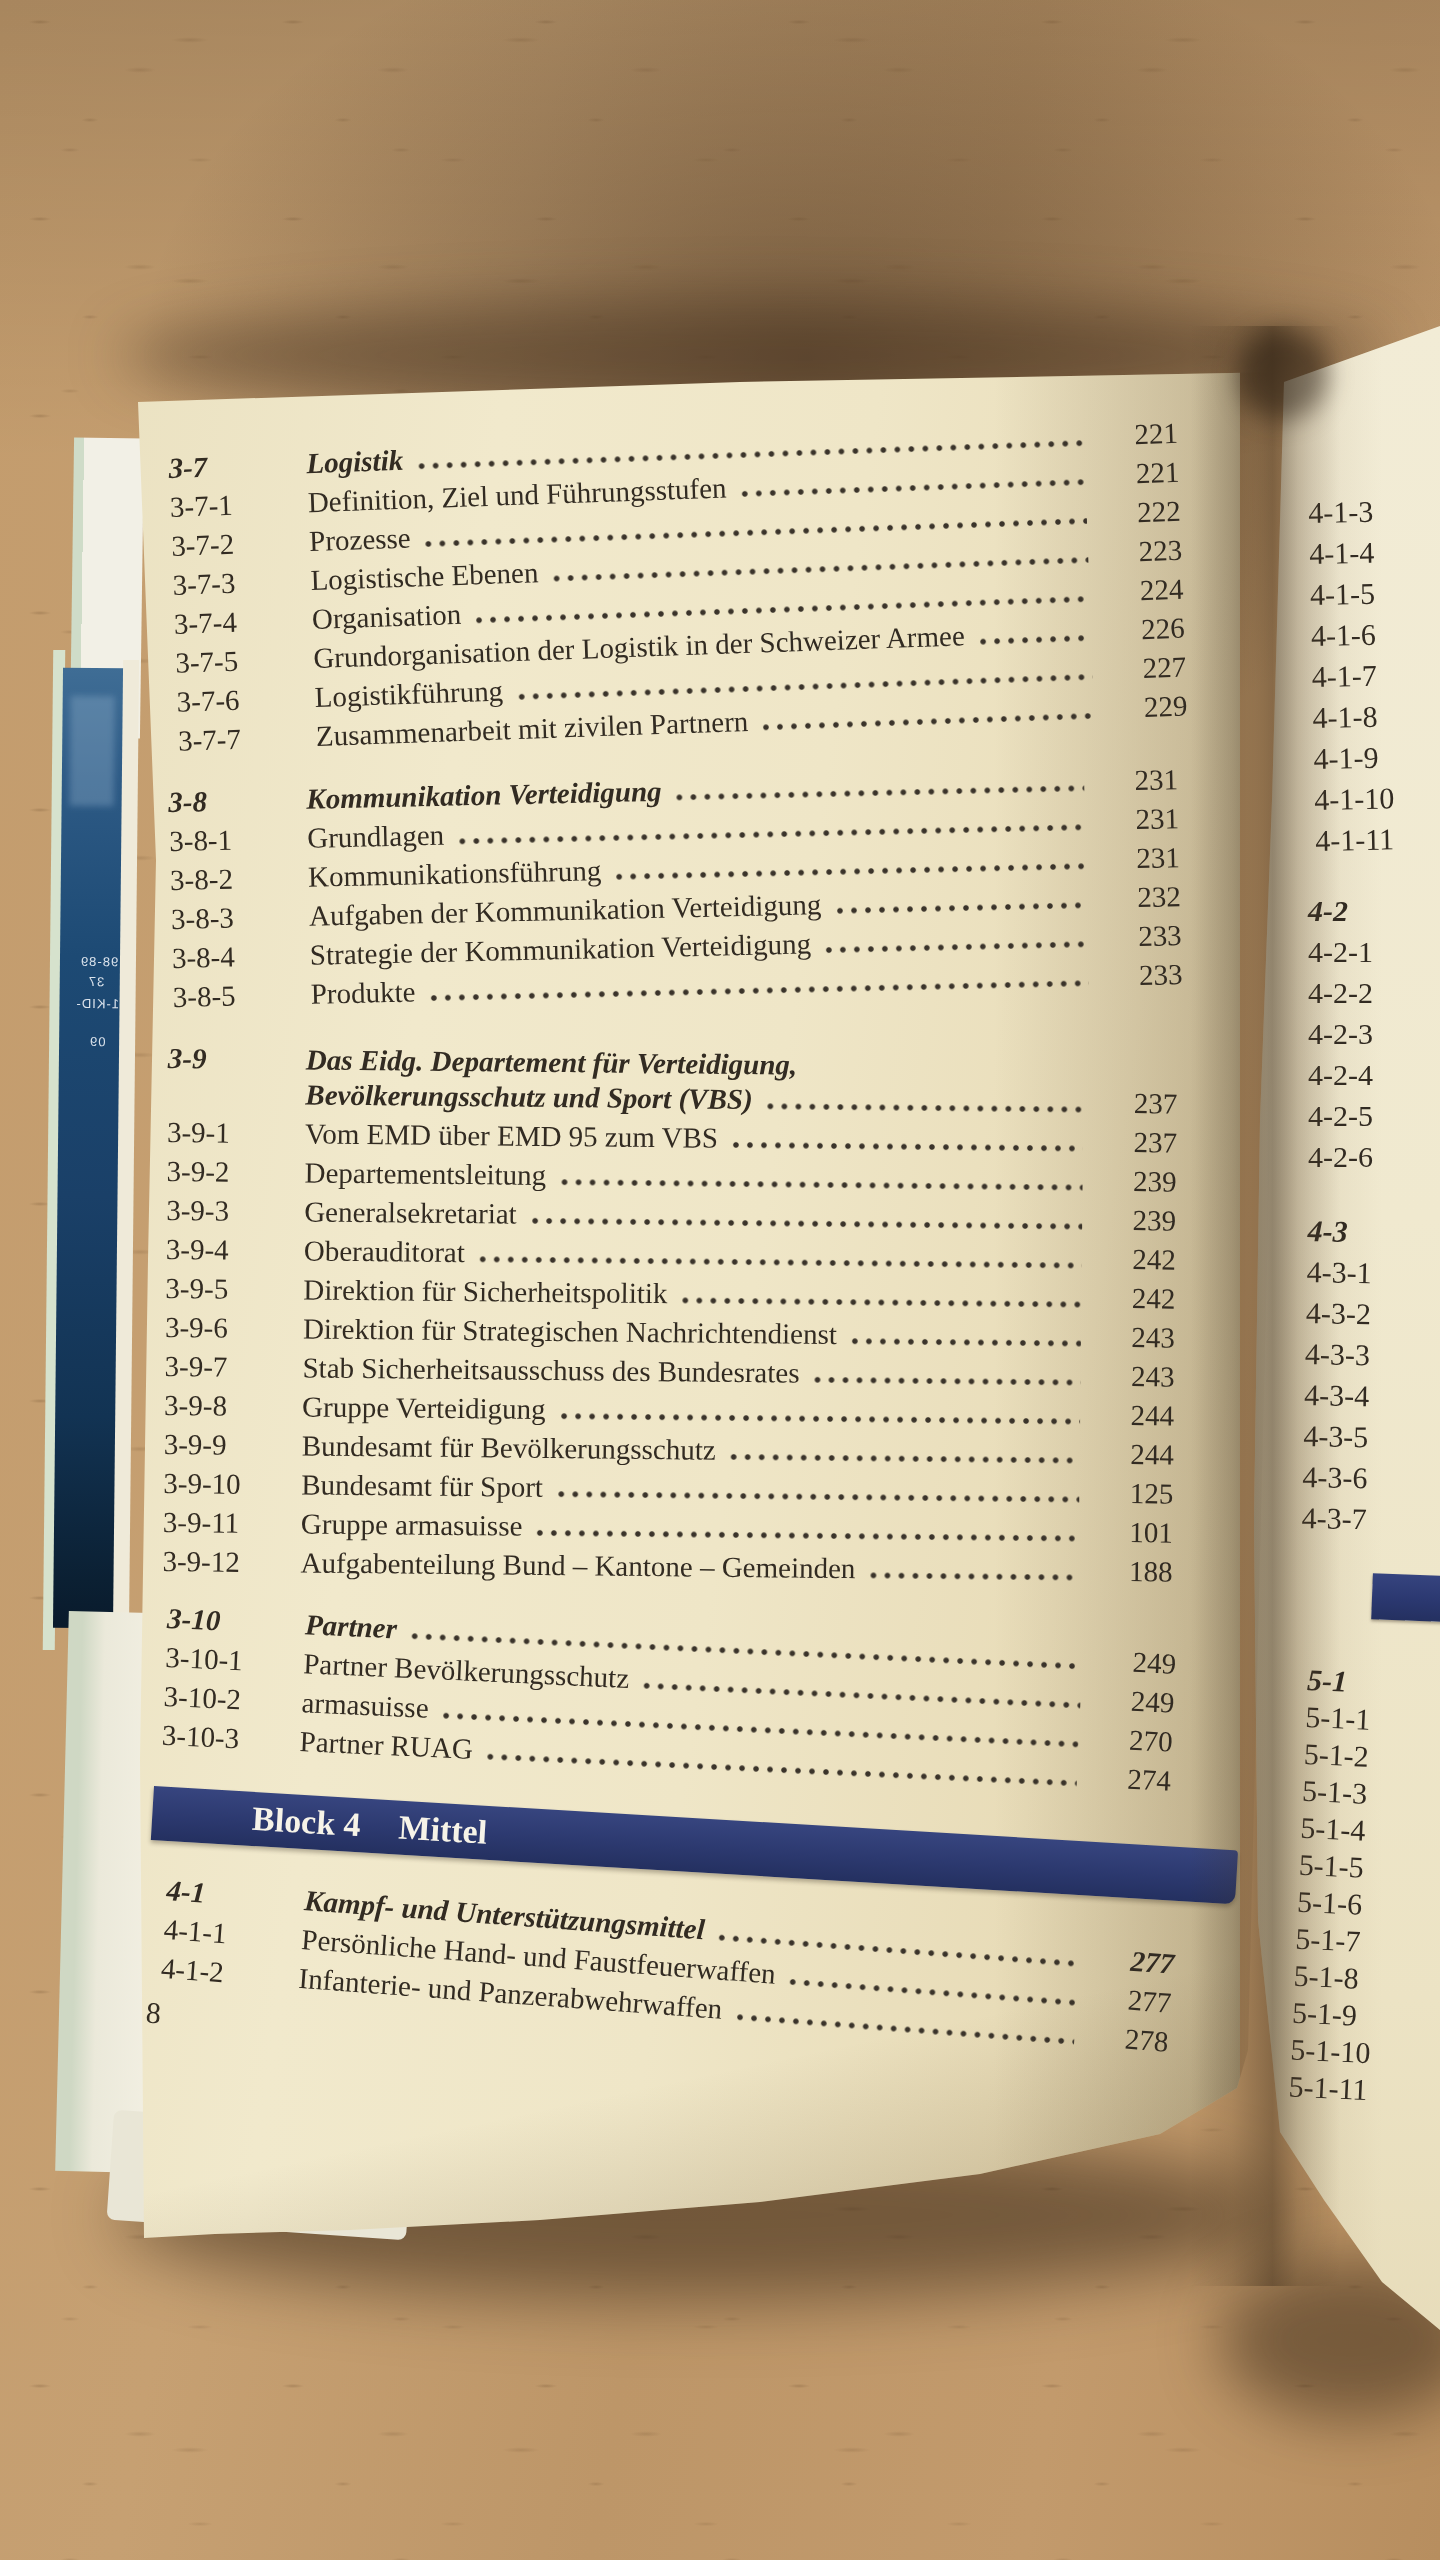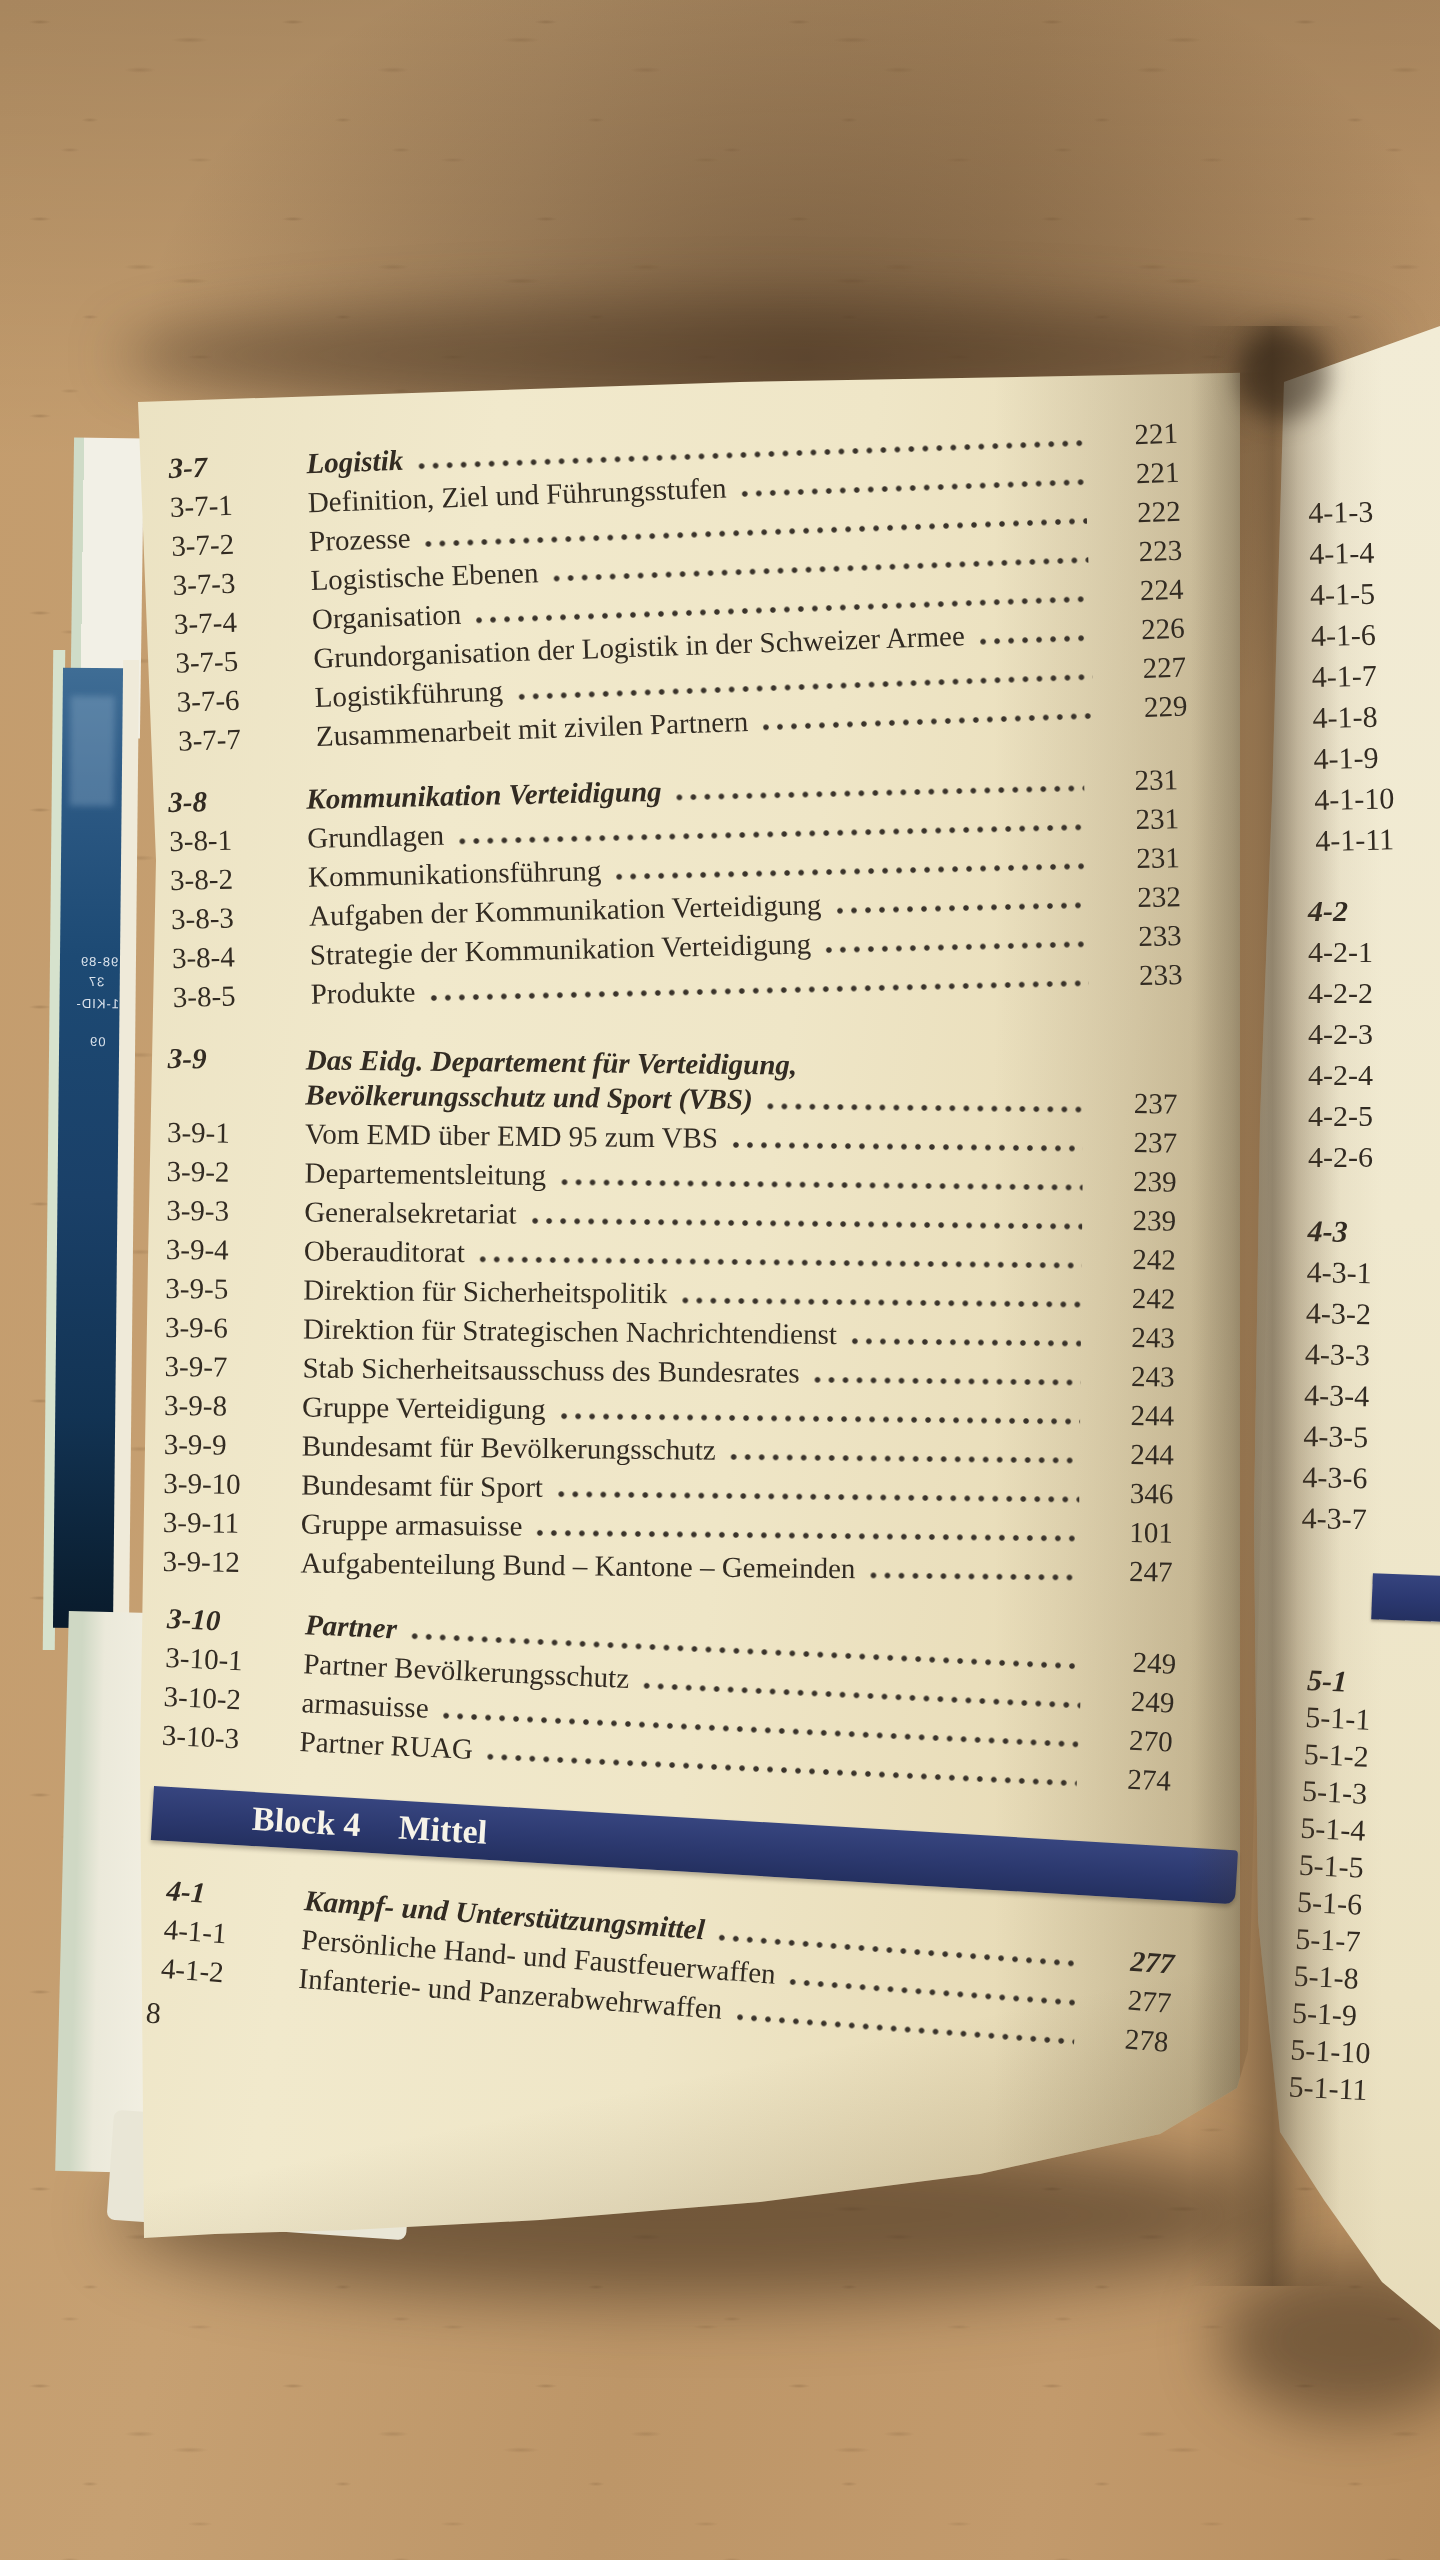--- a/index.html
+++ b/index.html
@@ -389,7 +389,7 @@
         <span class="rid">3-9-10</span>
         <span class="rtitle">Bundesamt für Sport</span>
         <span class="dots"></span>
-        <span class="rpage">346</span>
+        <span class="rpage">125</span>
       </div>
       <div class="row">
         <span class="rid">3-9-11</span>

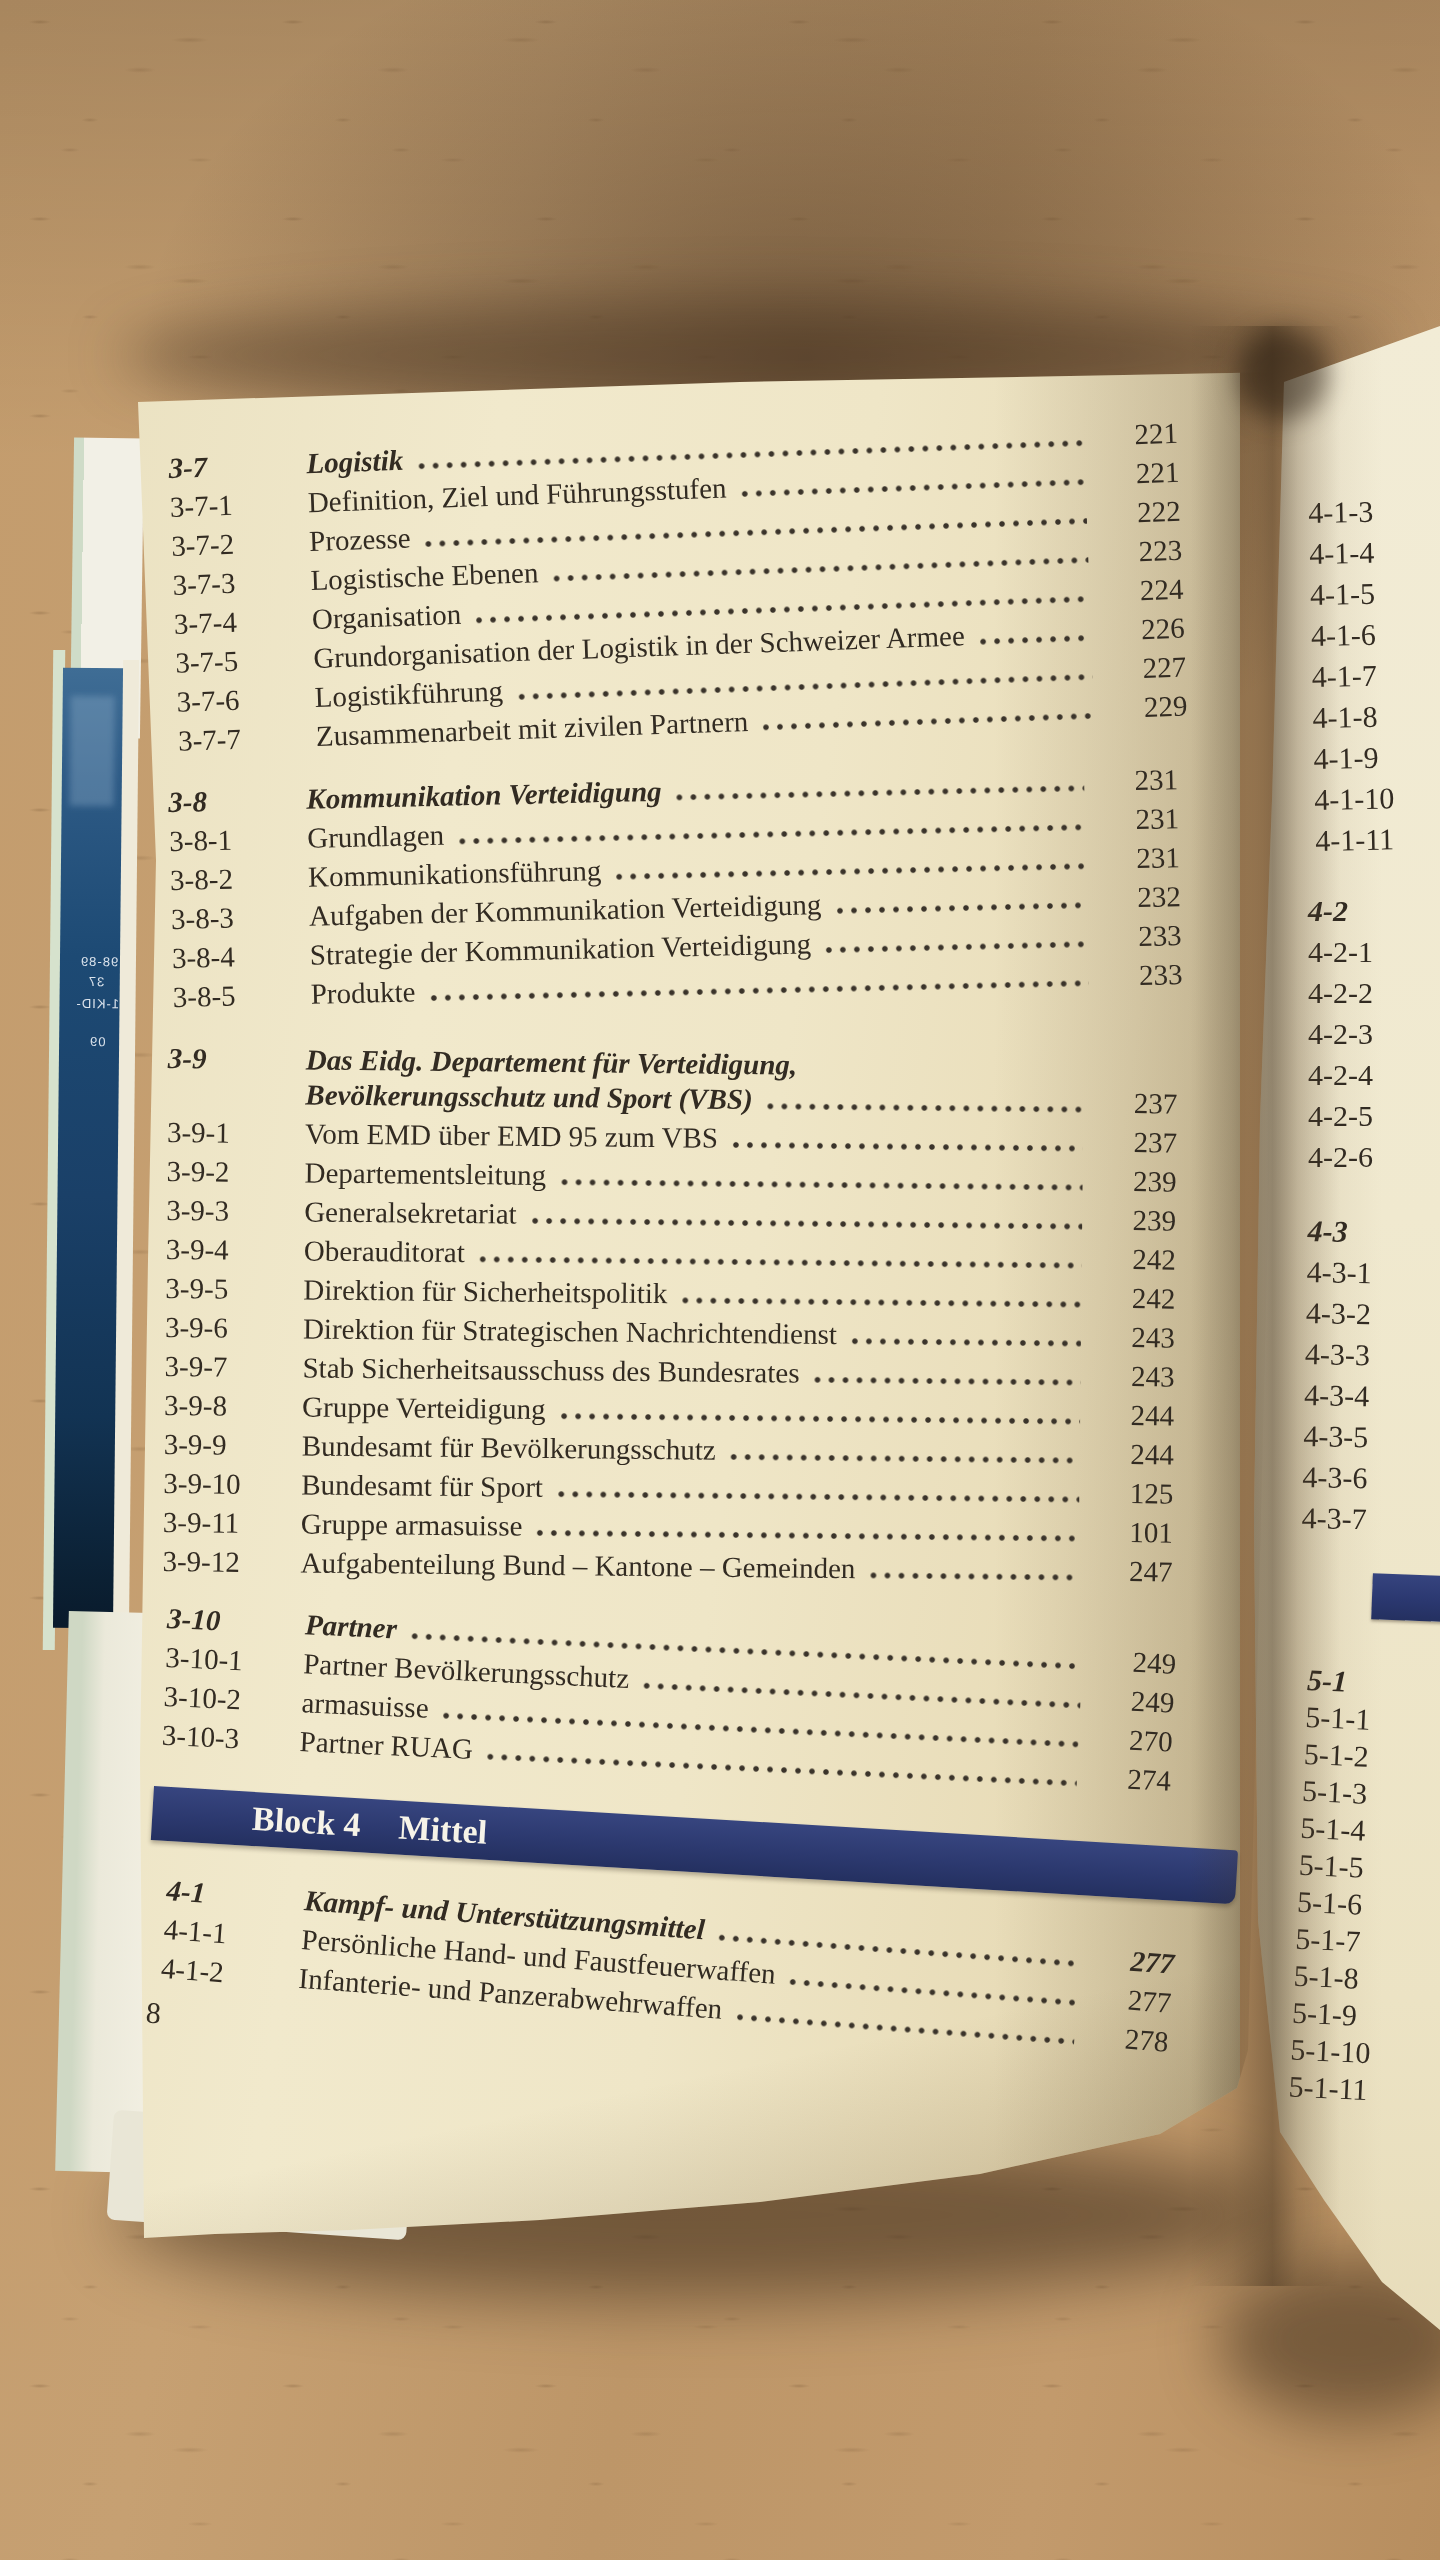--- a/index.html
+++ b/index.html
@@ -401,7 +401,7 @@
         <span class="rid">3-9-12</span>
         <span class="rtitle">Aufgabenteilung Bund – Kantone – Gemeinden</span>
         <span class="dots"></span>
-        <span class="rpage">247</span>
+        <span class="rpage">188</span>
       </div>
     </div>
 

